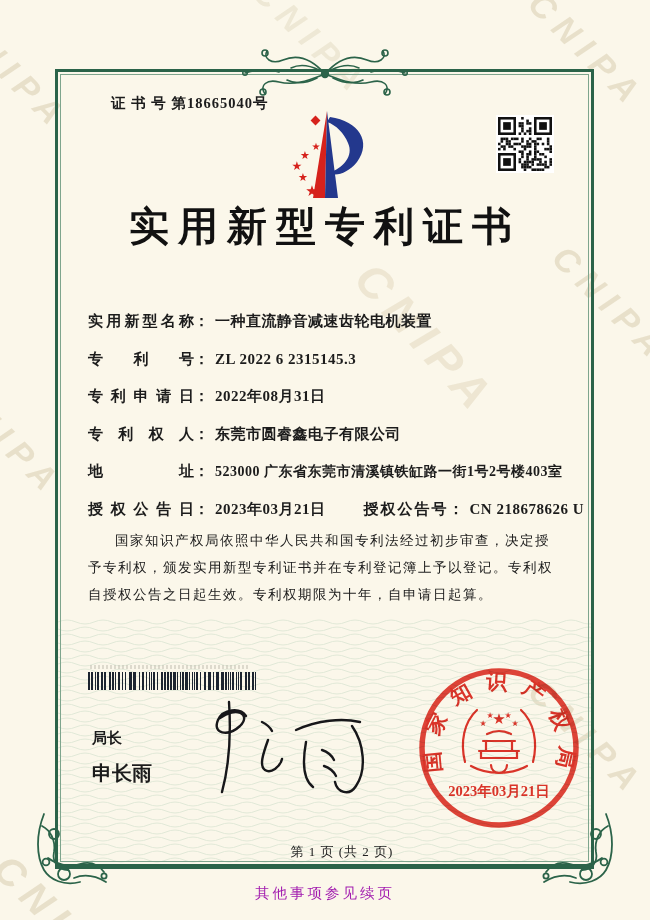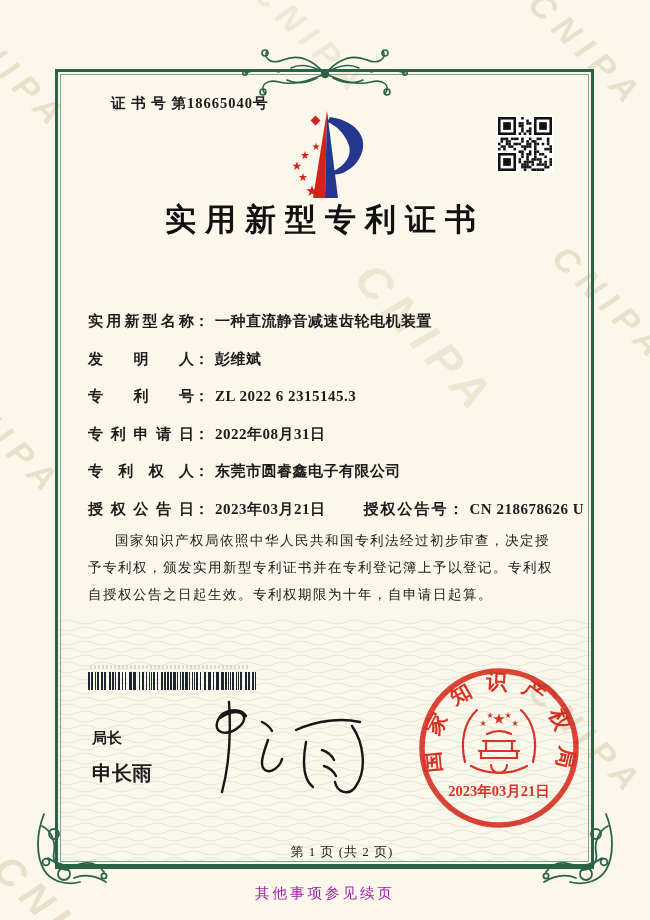--- a/index.html
+++ b/index.html
@@ -41,7 +41,7 @@
   .qr{position:absolute;left:496px;top:115px;width:54px;height:54px;background:#fff;padding:2px;}
   .title{
     position:absolute;left:0;top:199px;width:650px;text-align:center;
-    font-size:31px;font-weight:700;letter-spacing:9px;color:#111;
+    font-size:40px;font-weight:700;letter-spacing:9px;color:#111;
   }
   .fields{position:absolute;left:88px;top:276px;width:480px;margin-top:36px;}
   .frow{height:37.5px;font-size:15px;font-weight:700;white-space:nowrap;}

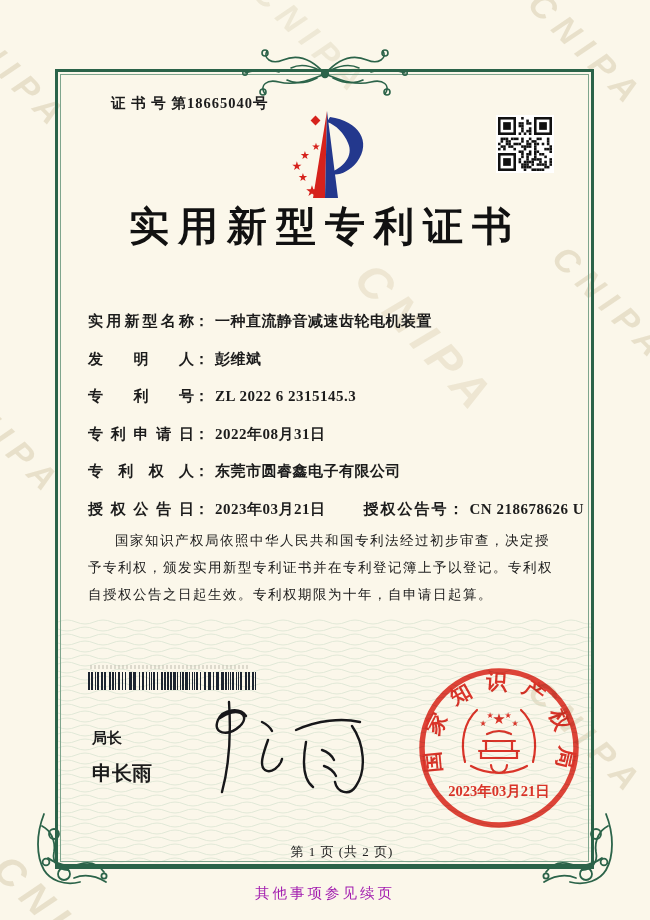--- a/index.html
+++ b/index.html
@@ -339,9 +339,6 @@
     <span class="flabel">实用新型名称</span><span class="colon">：</span><span class="fvalue">一种直流静音减速齿轮电机装置</span>
   </div>
   <div class="frow">
-    <span class="flabel">发明人</span><span class="colon">：</span><span class="fvalue">彭维斌</span>
-  </div>
-  <div class="frow">
     <span class="flabel">专利号</span><span class="colon">：</span><span class="fvalue">ZL 2022 6 2315145.3</span>
   </div>
   <div class="frow">

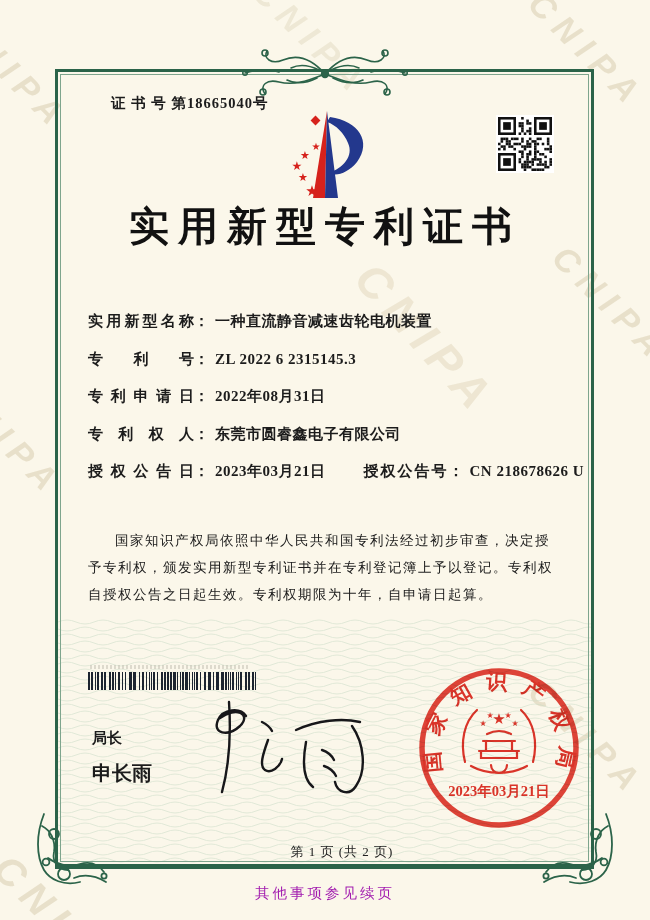--- a/index.html
+++ b/index.html
@@ -347,6 +347,9 @@
   <div class="frow">
     <span class="flabel">专利权人</span><span class="colon">：</span><span class="fvalue">东莞市圆睿鑫电子有限公司</span>
   </div>
+  <div class="frow addr">
+    <span class="flabel">地址</span><span class="colon">：</span><span class="fvalue">523000 广东省东莞市清溪镇铁缸路一街1号2号楼403室</span>
+  </div>
   <div class="frow">
     <span class="flabel">授权公告日</span><span class="colon">：</span><span class="fvalue">2023年03月21日</span><span class="flabel2">授权公告号</span><span class="colon">：</span><span class="fvalue">CN 218678626 U</span>
   </div>

